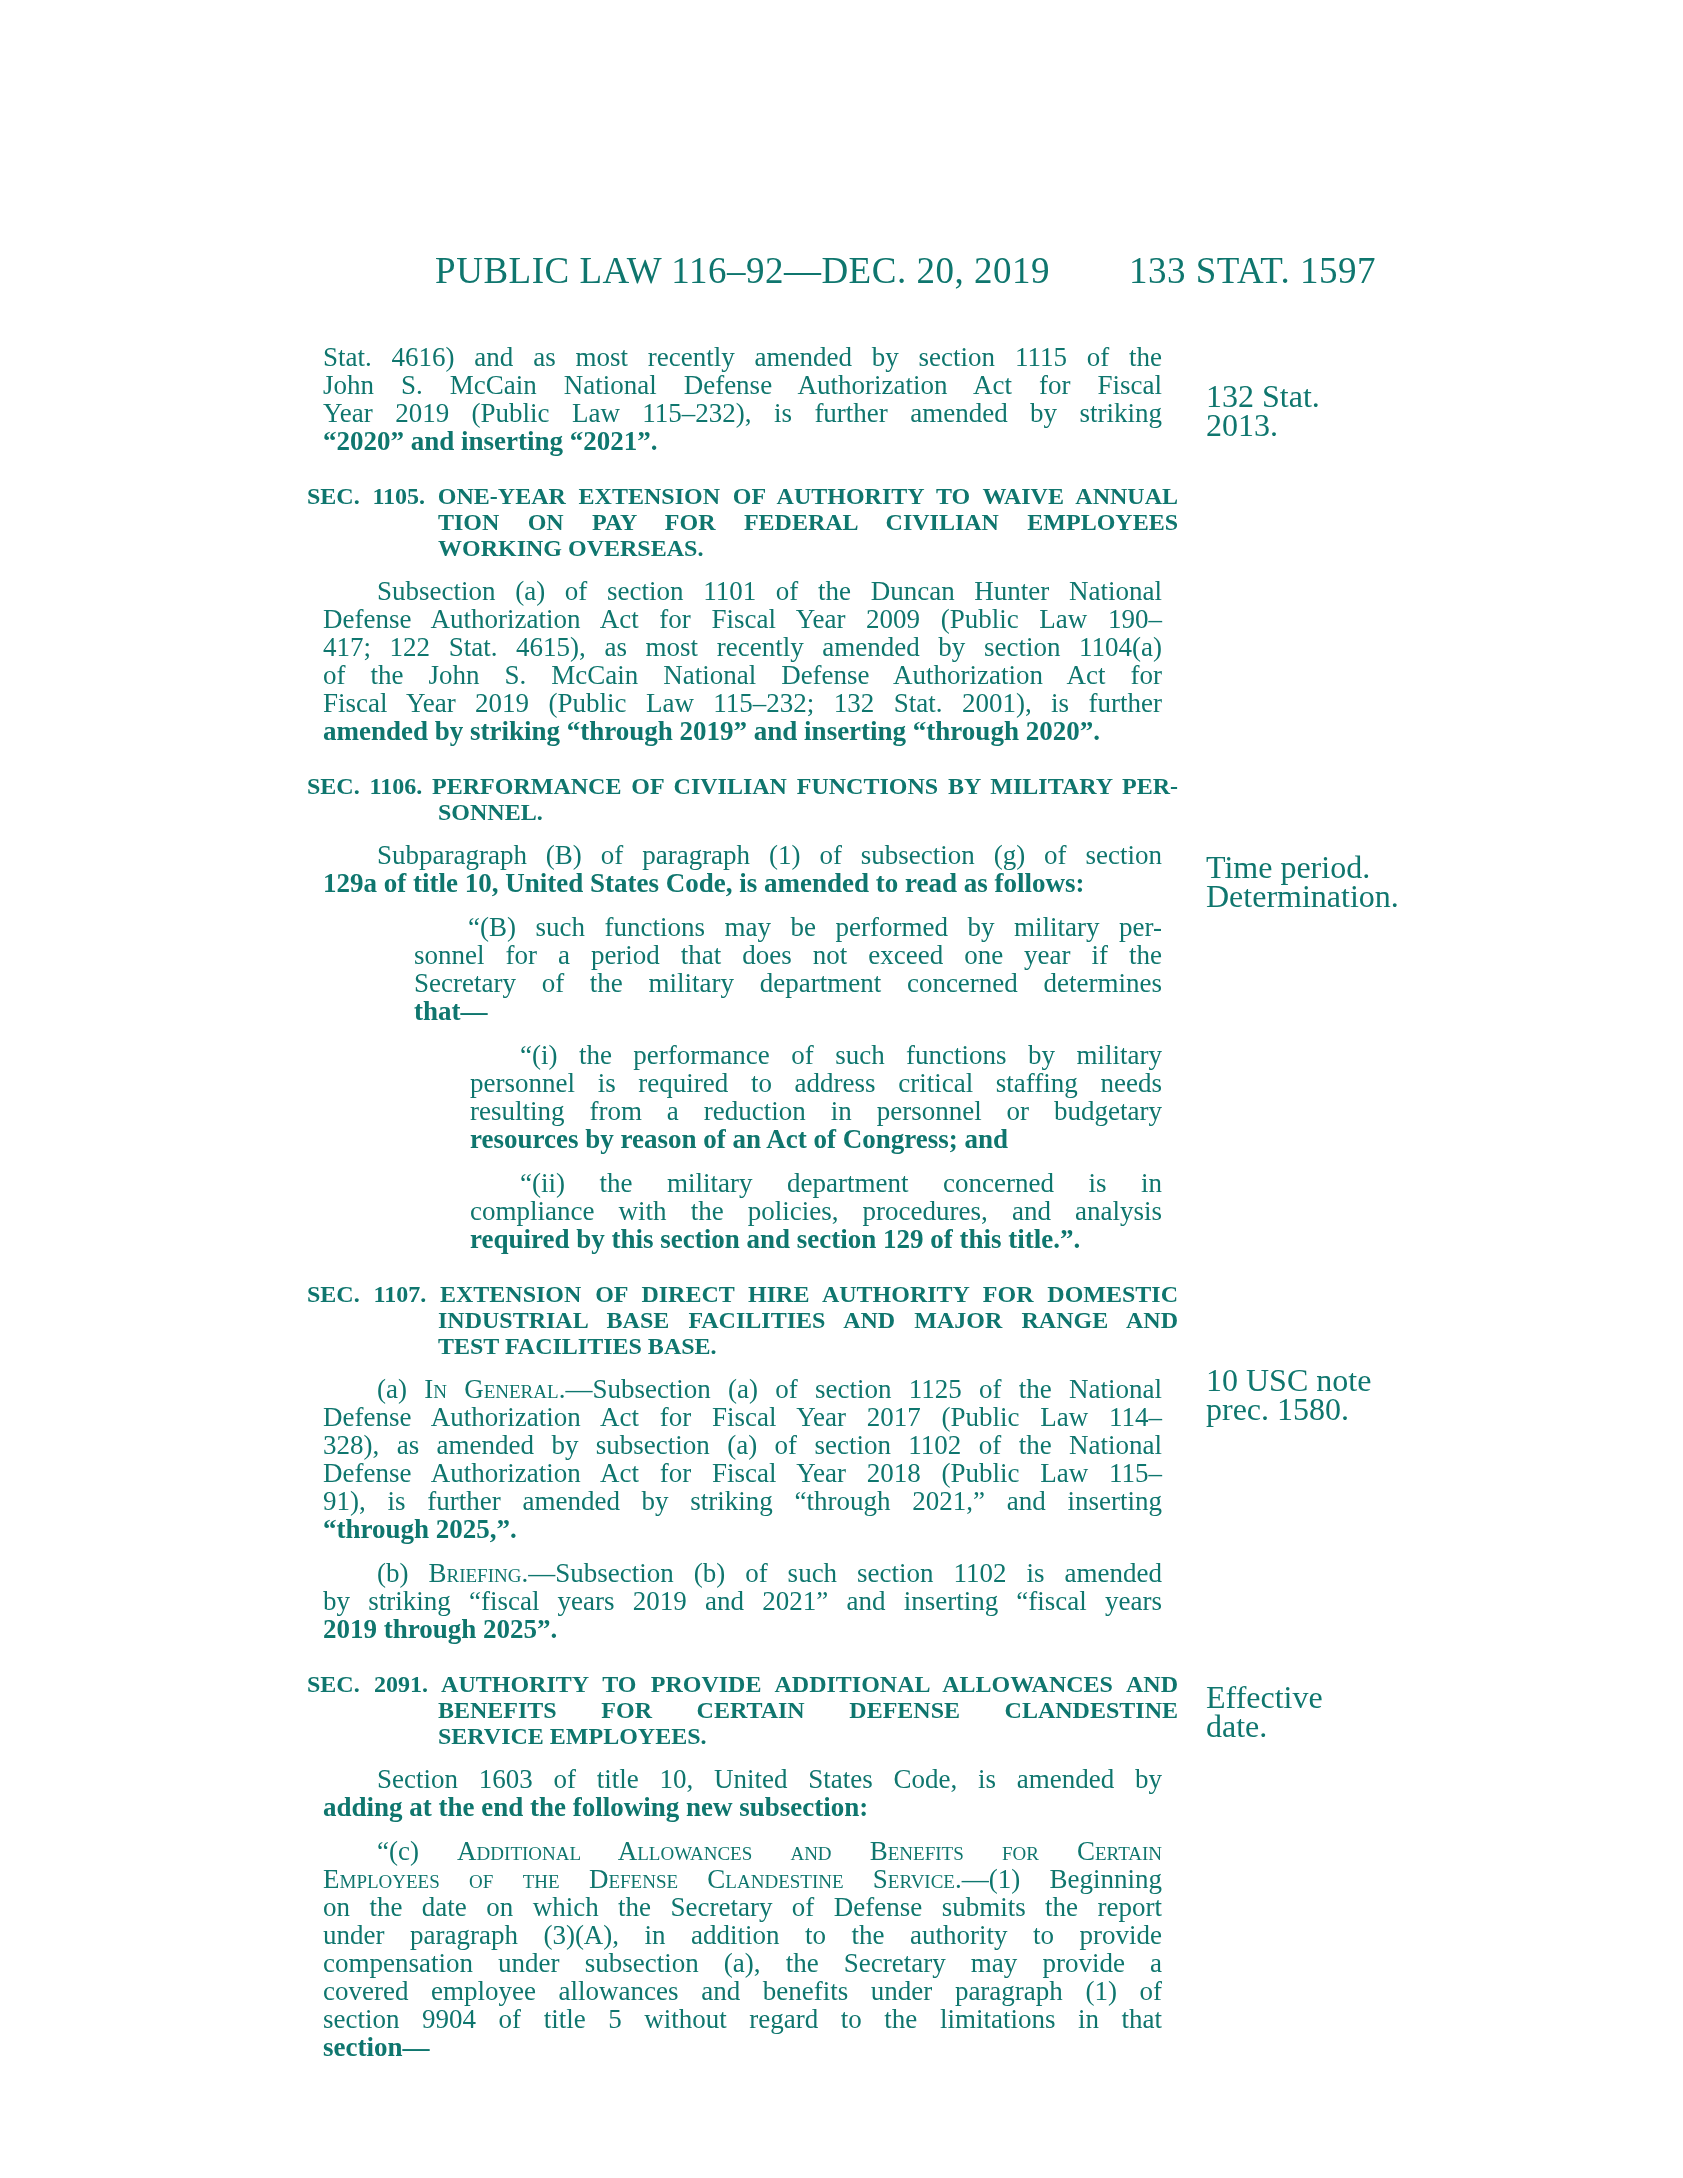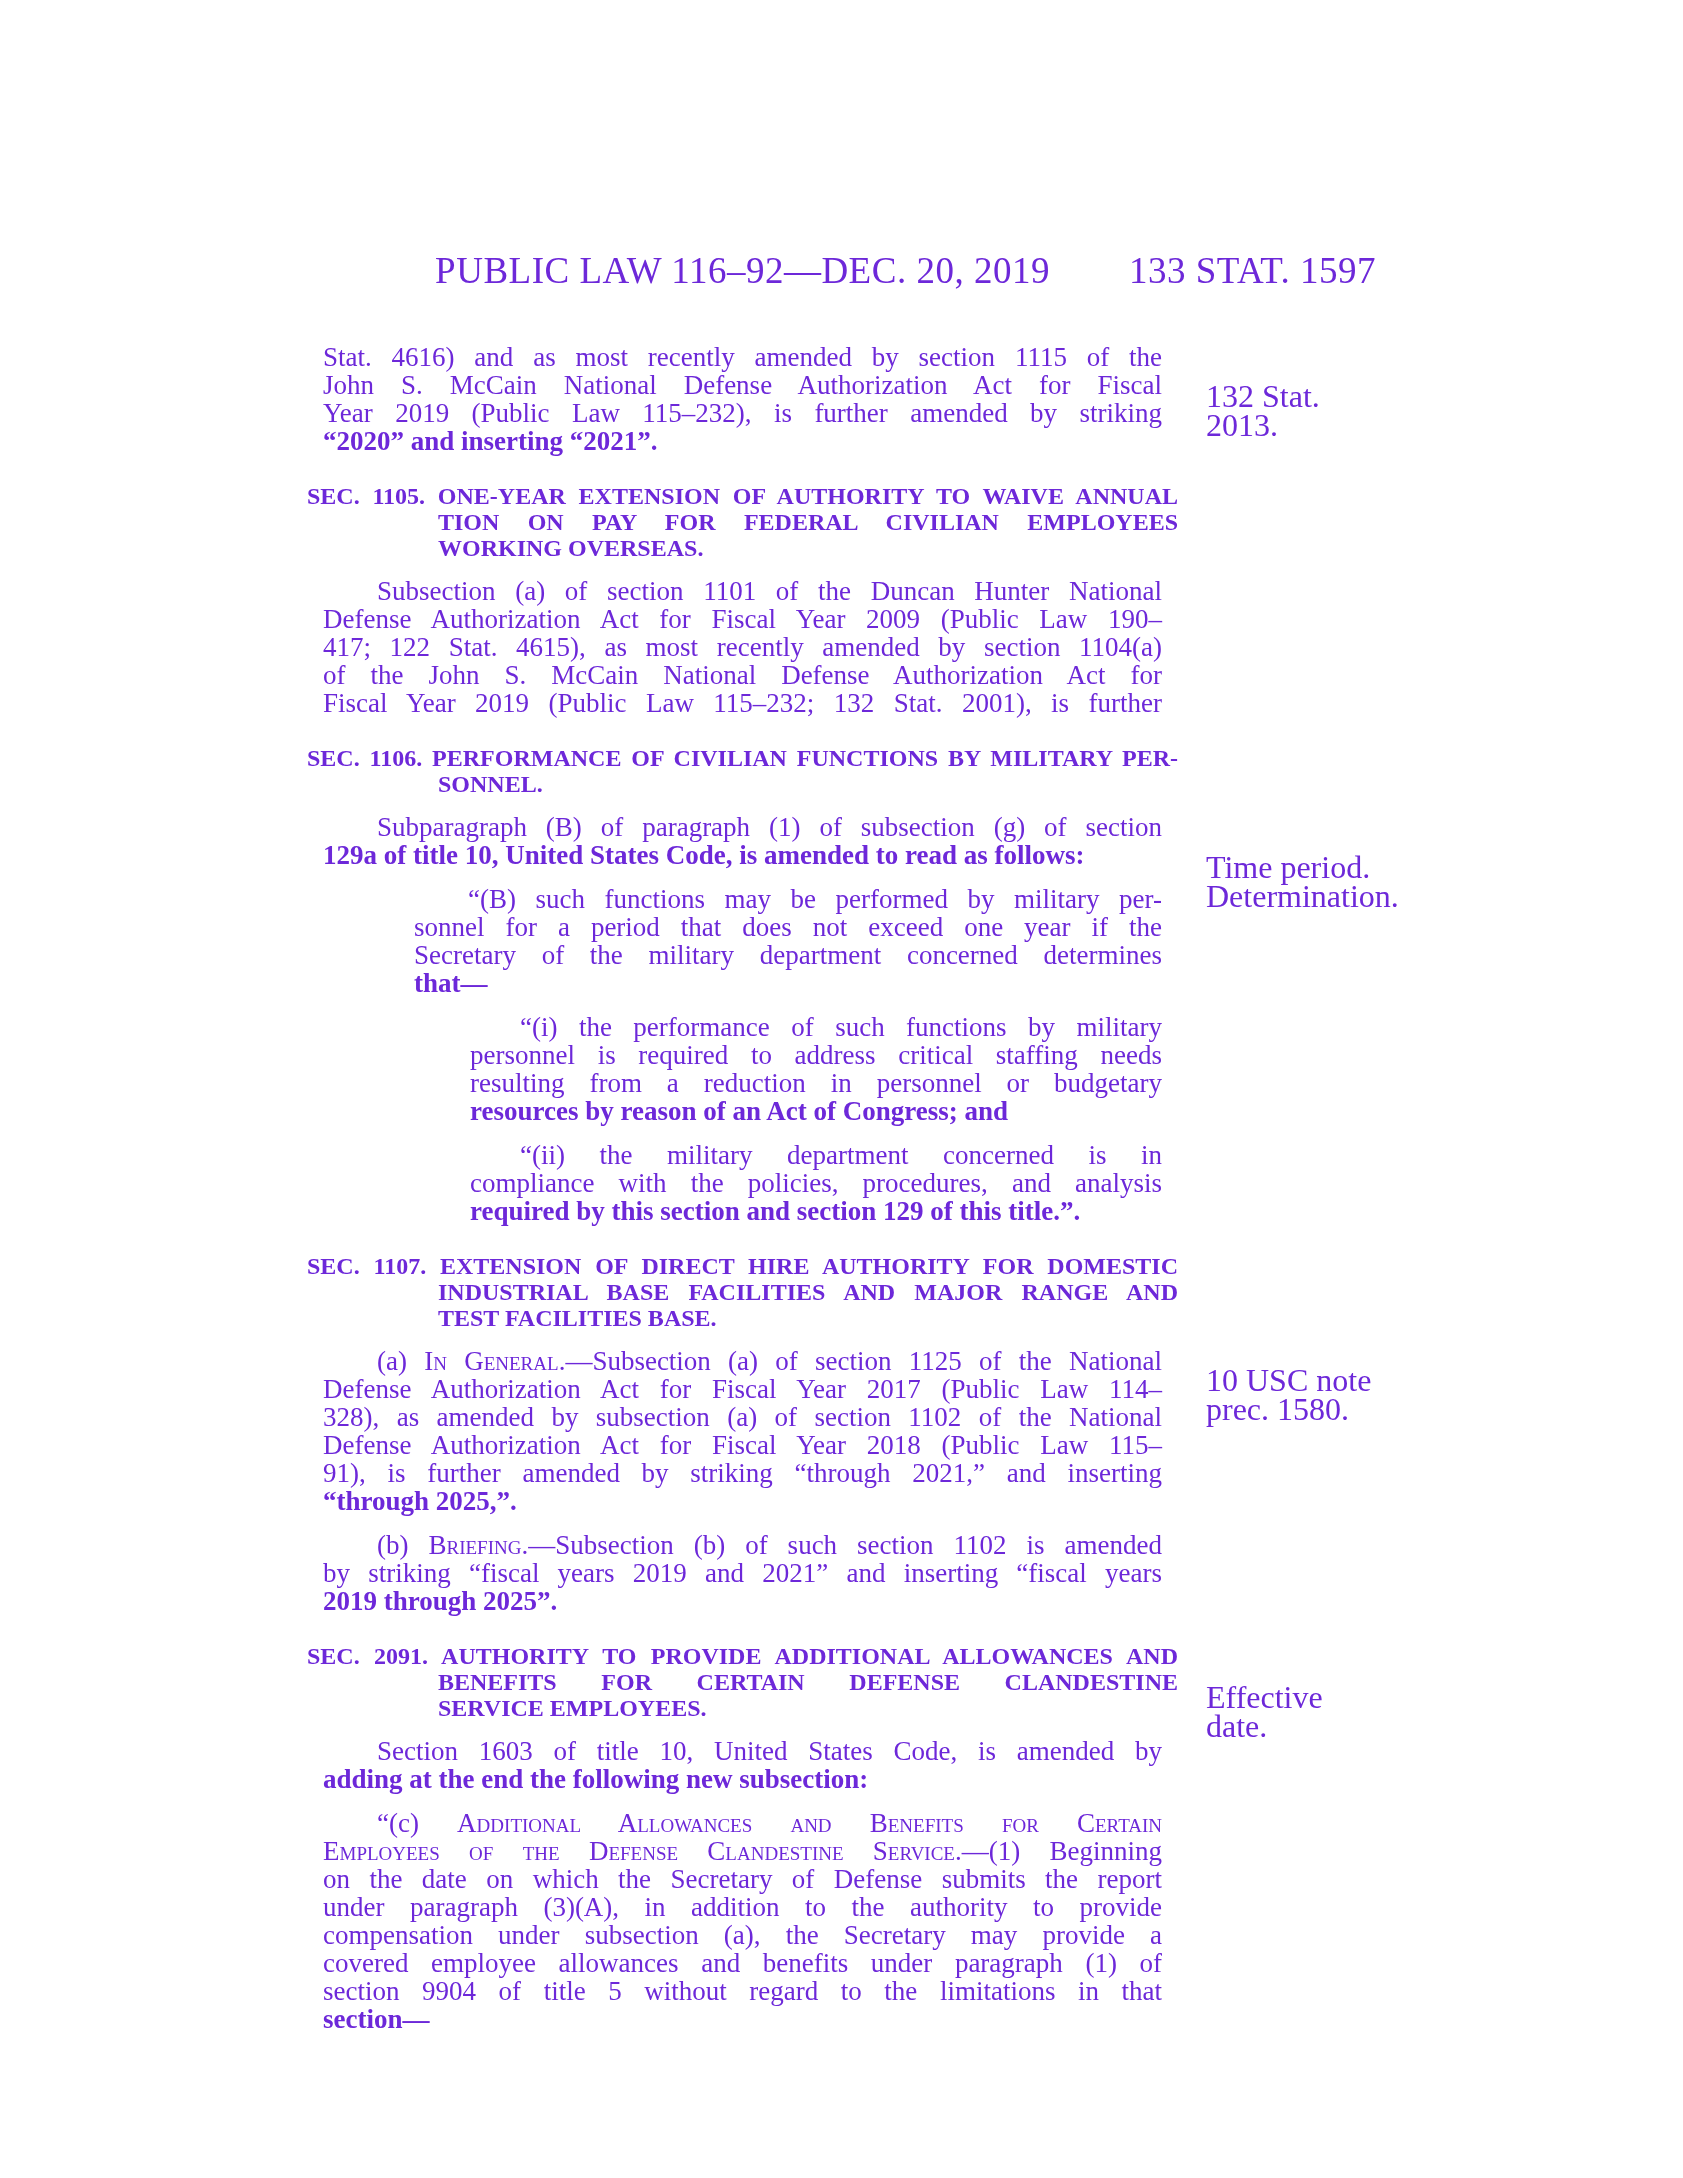--- a/index.html
+++ b/index.html
@@ -8,7 +8,7 @@
     width:1683px;height:2178px;
     background:#ffffff;
     font-family:"Liberation Serif","DejaVu Serif",serif;
-    color:#6d28d9;
+    color:#0f766e;
     overflow:hidden;
   }
   

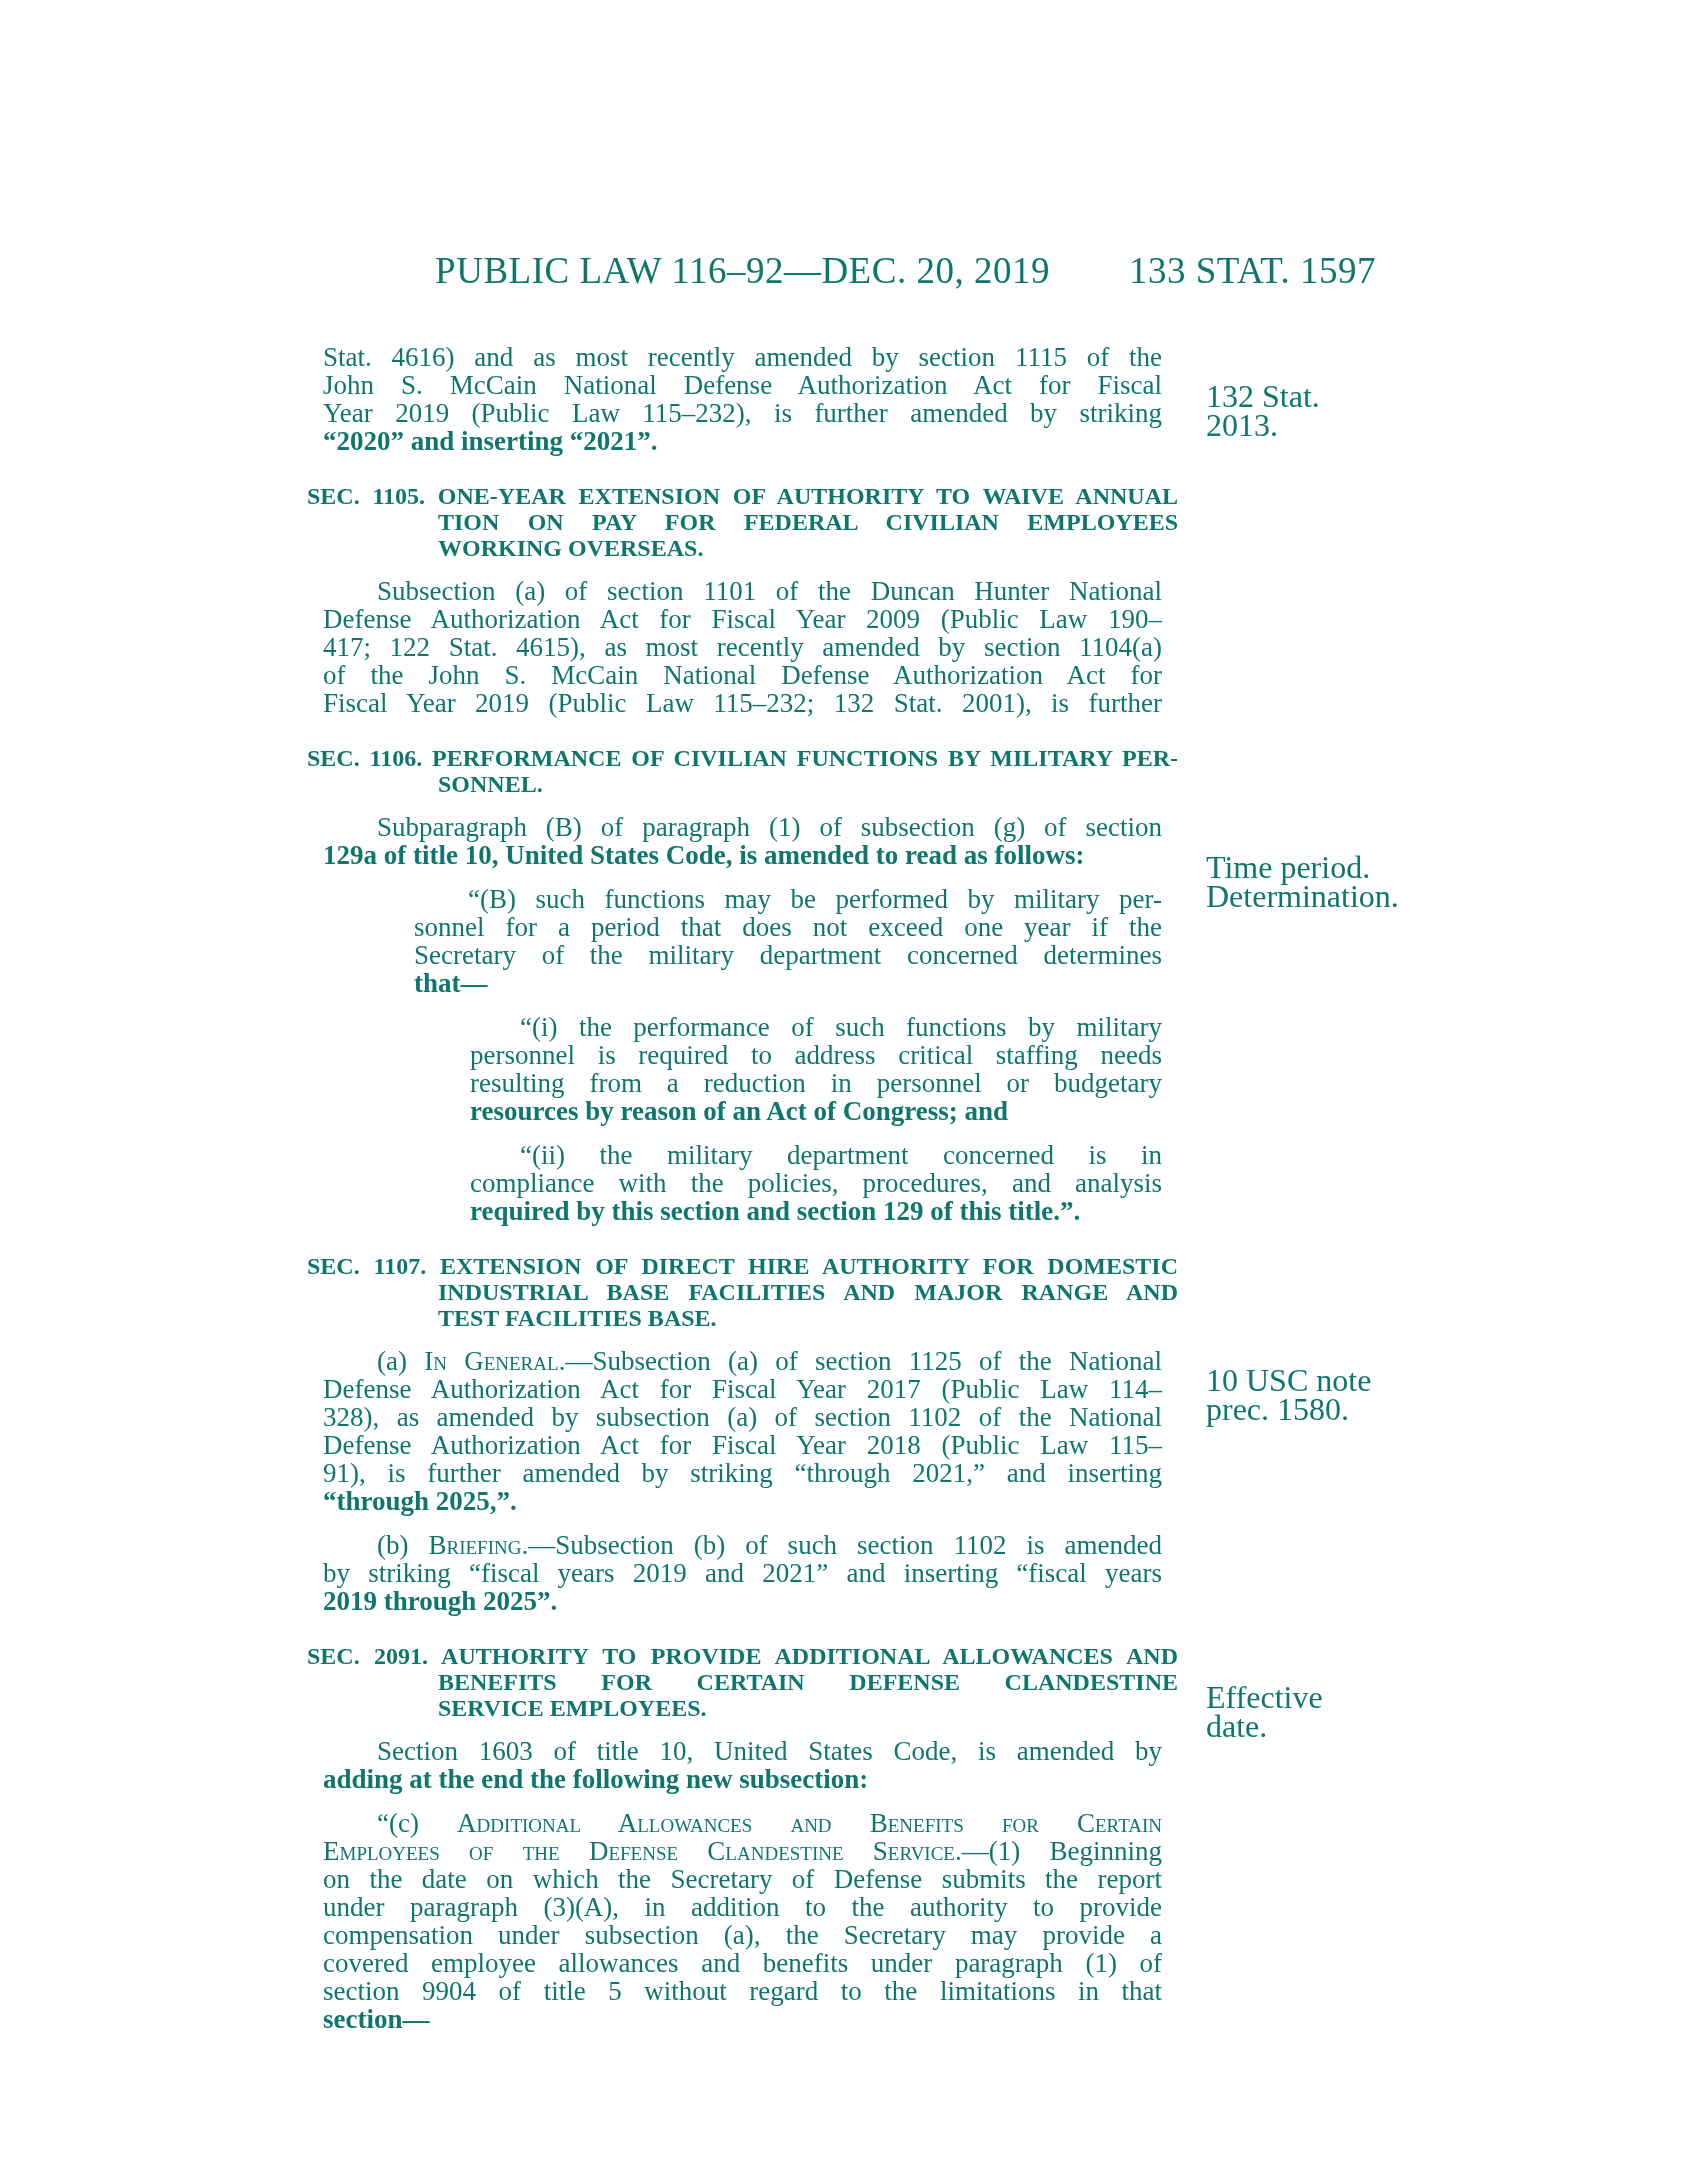--- a/index.html
+++ b/index.html
@@ -72,6 +72,7 @@
       <div class="ln">417; 122 Stat. 4615), as most recently amended by section 1104(a)</div>
       <div class="ln">of the John S. McCain National Defense Authorization Act for</div>
       <div class="ln">Fiscal Year 2019 (Public Law 115–232; 132 Stat. 2001), is further</div>
+      <div class="ln end">amended by striking “through 2019” and inserting “through 2020”.</div>
     </div>
 
     <div class="sh">

